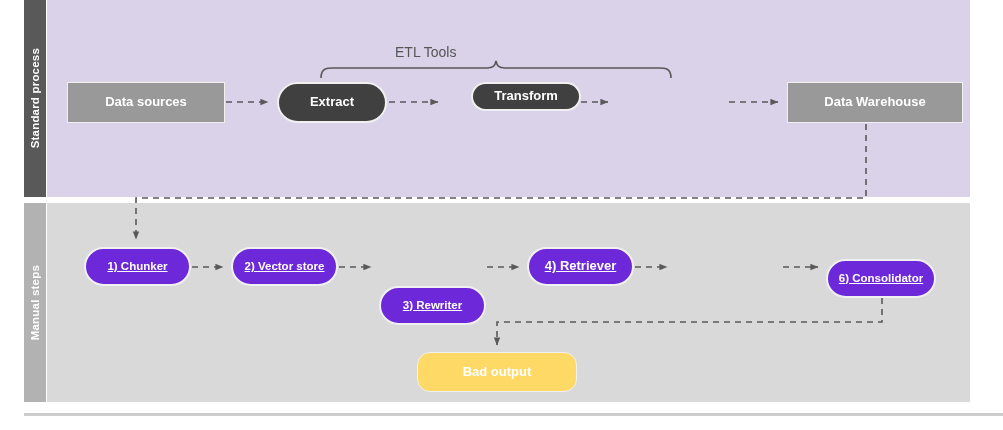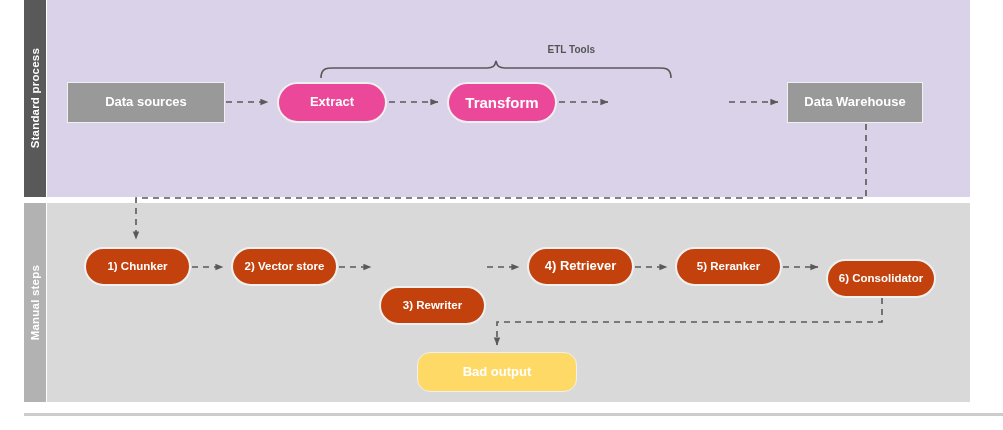--- a/index.html
+++ b/index.html
@@ -50,8 +50,8 @@
   #node-bad-output{left:417px;top:352px;width:160px;height:40px;font-size:13px;border-radius:13px;}
 
   
-  #etl-label{position:absolute;left:395px;top:44px;width:200px;text-align:right;
-             font-size:10px;font-weight:bold;color:#555555;}
+  #etl-label{position:absolute;left:395px;top:44px;width:200px;text-align:left;
+             font-size:14px;font-weight:normal;color:#555555;}
 
   
   #wires{position:absolute;left:0;top:0;width:1003px;height:430px;pointer-events:none;}

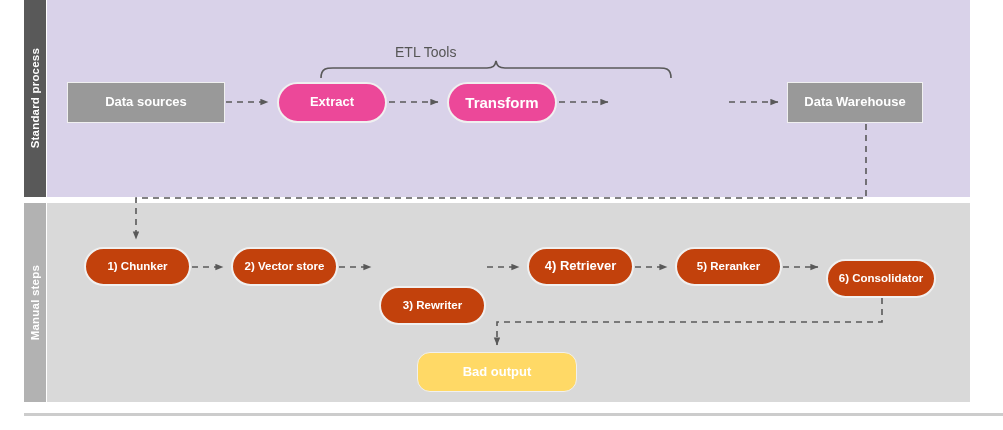--- a/index.html
+++ b/index.html
@@ -29,7 +29,7 @@
   .node.pill{border:2px solid #f0f0f0;border-radius:999px;}
 
   .n-gray{background:#999999;}
-  .n-pink{background:#ec4899;}
+  .n-pink{background:#404040;}
   .n-lightgray{background:#c2410c;}
   .n-yellow{background:#ffd966;}
 

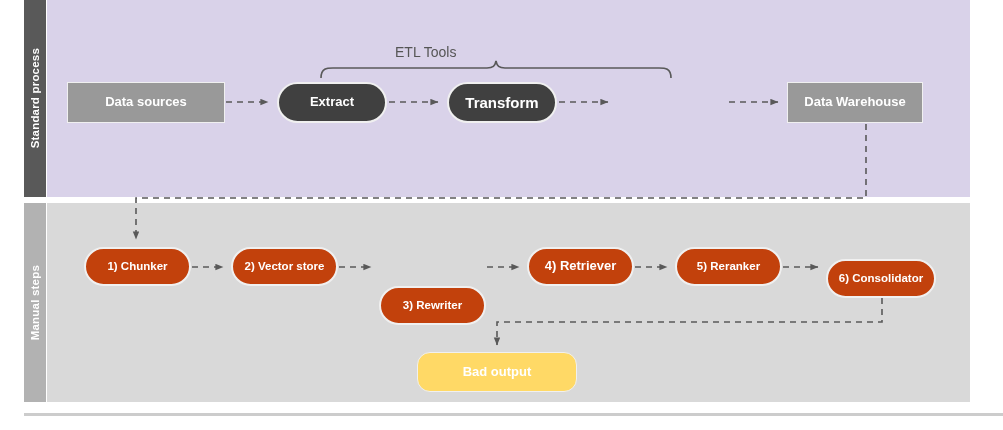--- a/index.html
+++ b/index.html
@@ -36,7 +36,7 @@
   
   #node-data-sources{left:67px;top:82px;width:158px;height:41px;font-size:13px;}
   #node-extract   {left:277px;top:82px;width:110px;height:41px;font-size:13px;}
-  #node-transform {left:447px;top:82px;width:110px;height:41px;font-size:15px;}
+  #node-transform {left:471px;top:82px;width:110px;height:29px;font-size:13px;}
   #node-load      {left:617px;top:82px;width:110px;height:41px;font-size:13px;}
   #node-warehouse {left:787px;top:82px;width:136px;height:41px;font-size:13px;}
 

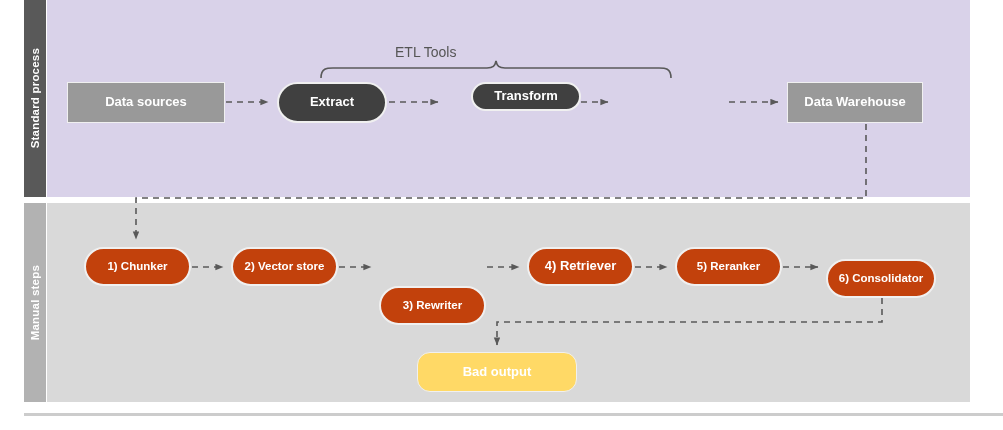--- a/index.html
+++ b/index.html
@@ -38,7 +38,7 @@
   #node-extract   {left:277px;top:82px;width:110px;height:41px;font-size:13px;}
   #node-transform {left:471px;top:82px;width:110px;height:29px;font-size:13px;}
   #node-load      {left:617px;top:82px;width:110px;height:41px;font-size:13px;}
-  #node-warehouse {left:787px;top:82px;width:136px;height:41px;font-size:13px;}
+  #node-warehouse {left:787px;top:82px;width:176px;height:41px;font-size:13px;}
 
   #node-chunker      {left:84px;top:247px;width:107px;height:39px;font-size:11.5px;}
   #node-vectorstore  {left:231px;top:247px;width:107px;height:39px;font-size:11.5px;text-align:right;}

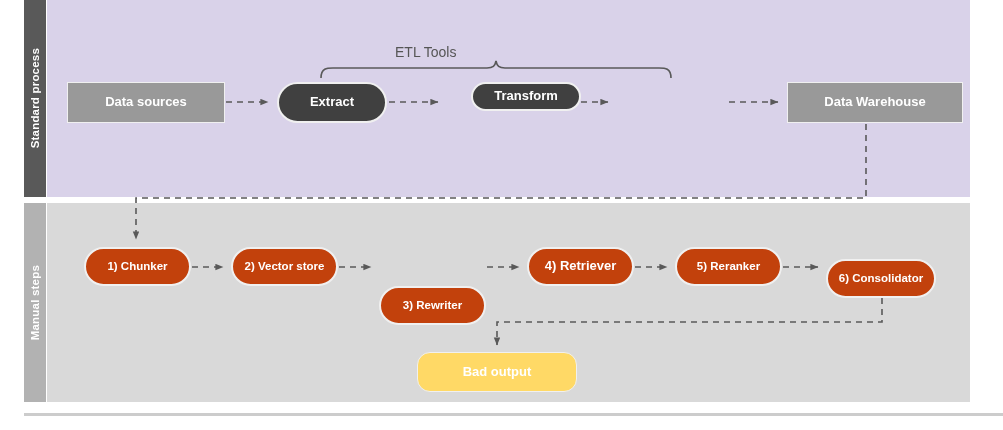--- a/index.html
+++ b/index.html
@@ -30,7 +30,7 @@
 
   .n-gray{background:#999999;}
   .n-pink{background:#404040;}
-  .n-lightgray{background:#c2410c;}
+  .n-lightgray{background:#6d28d9;text-decoration:underline;}
   .n-yellow{background:#ffd966;}
 
   

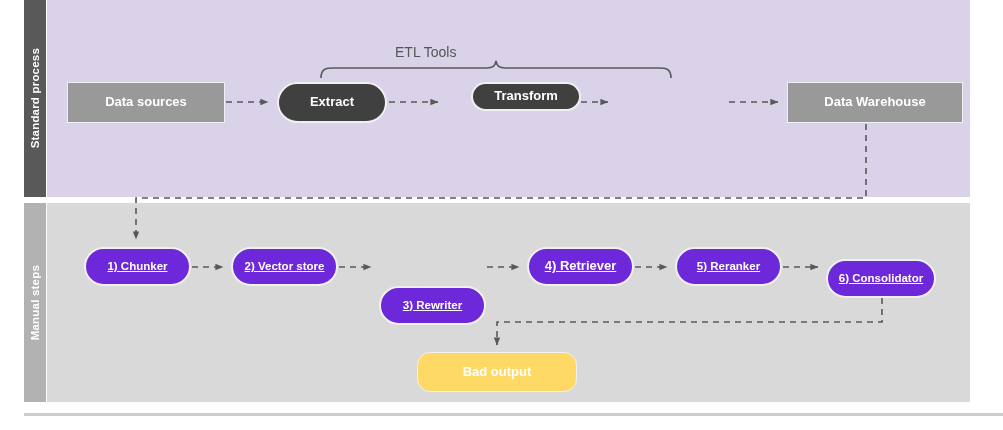--- a/index.html
+++ b/index.html
@@ -121,7 +121,6 @@
 
   <div class="node pill n-lightgray" id="node-retriever">4) Retriever</div>
 
-  <div class="node pill n-lightgray" id="node-reranker">5) Reranker</div>
 
   <div class="node pill n-lightgray" id="node-consolidator">6) Consolidator</div>
 

